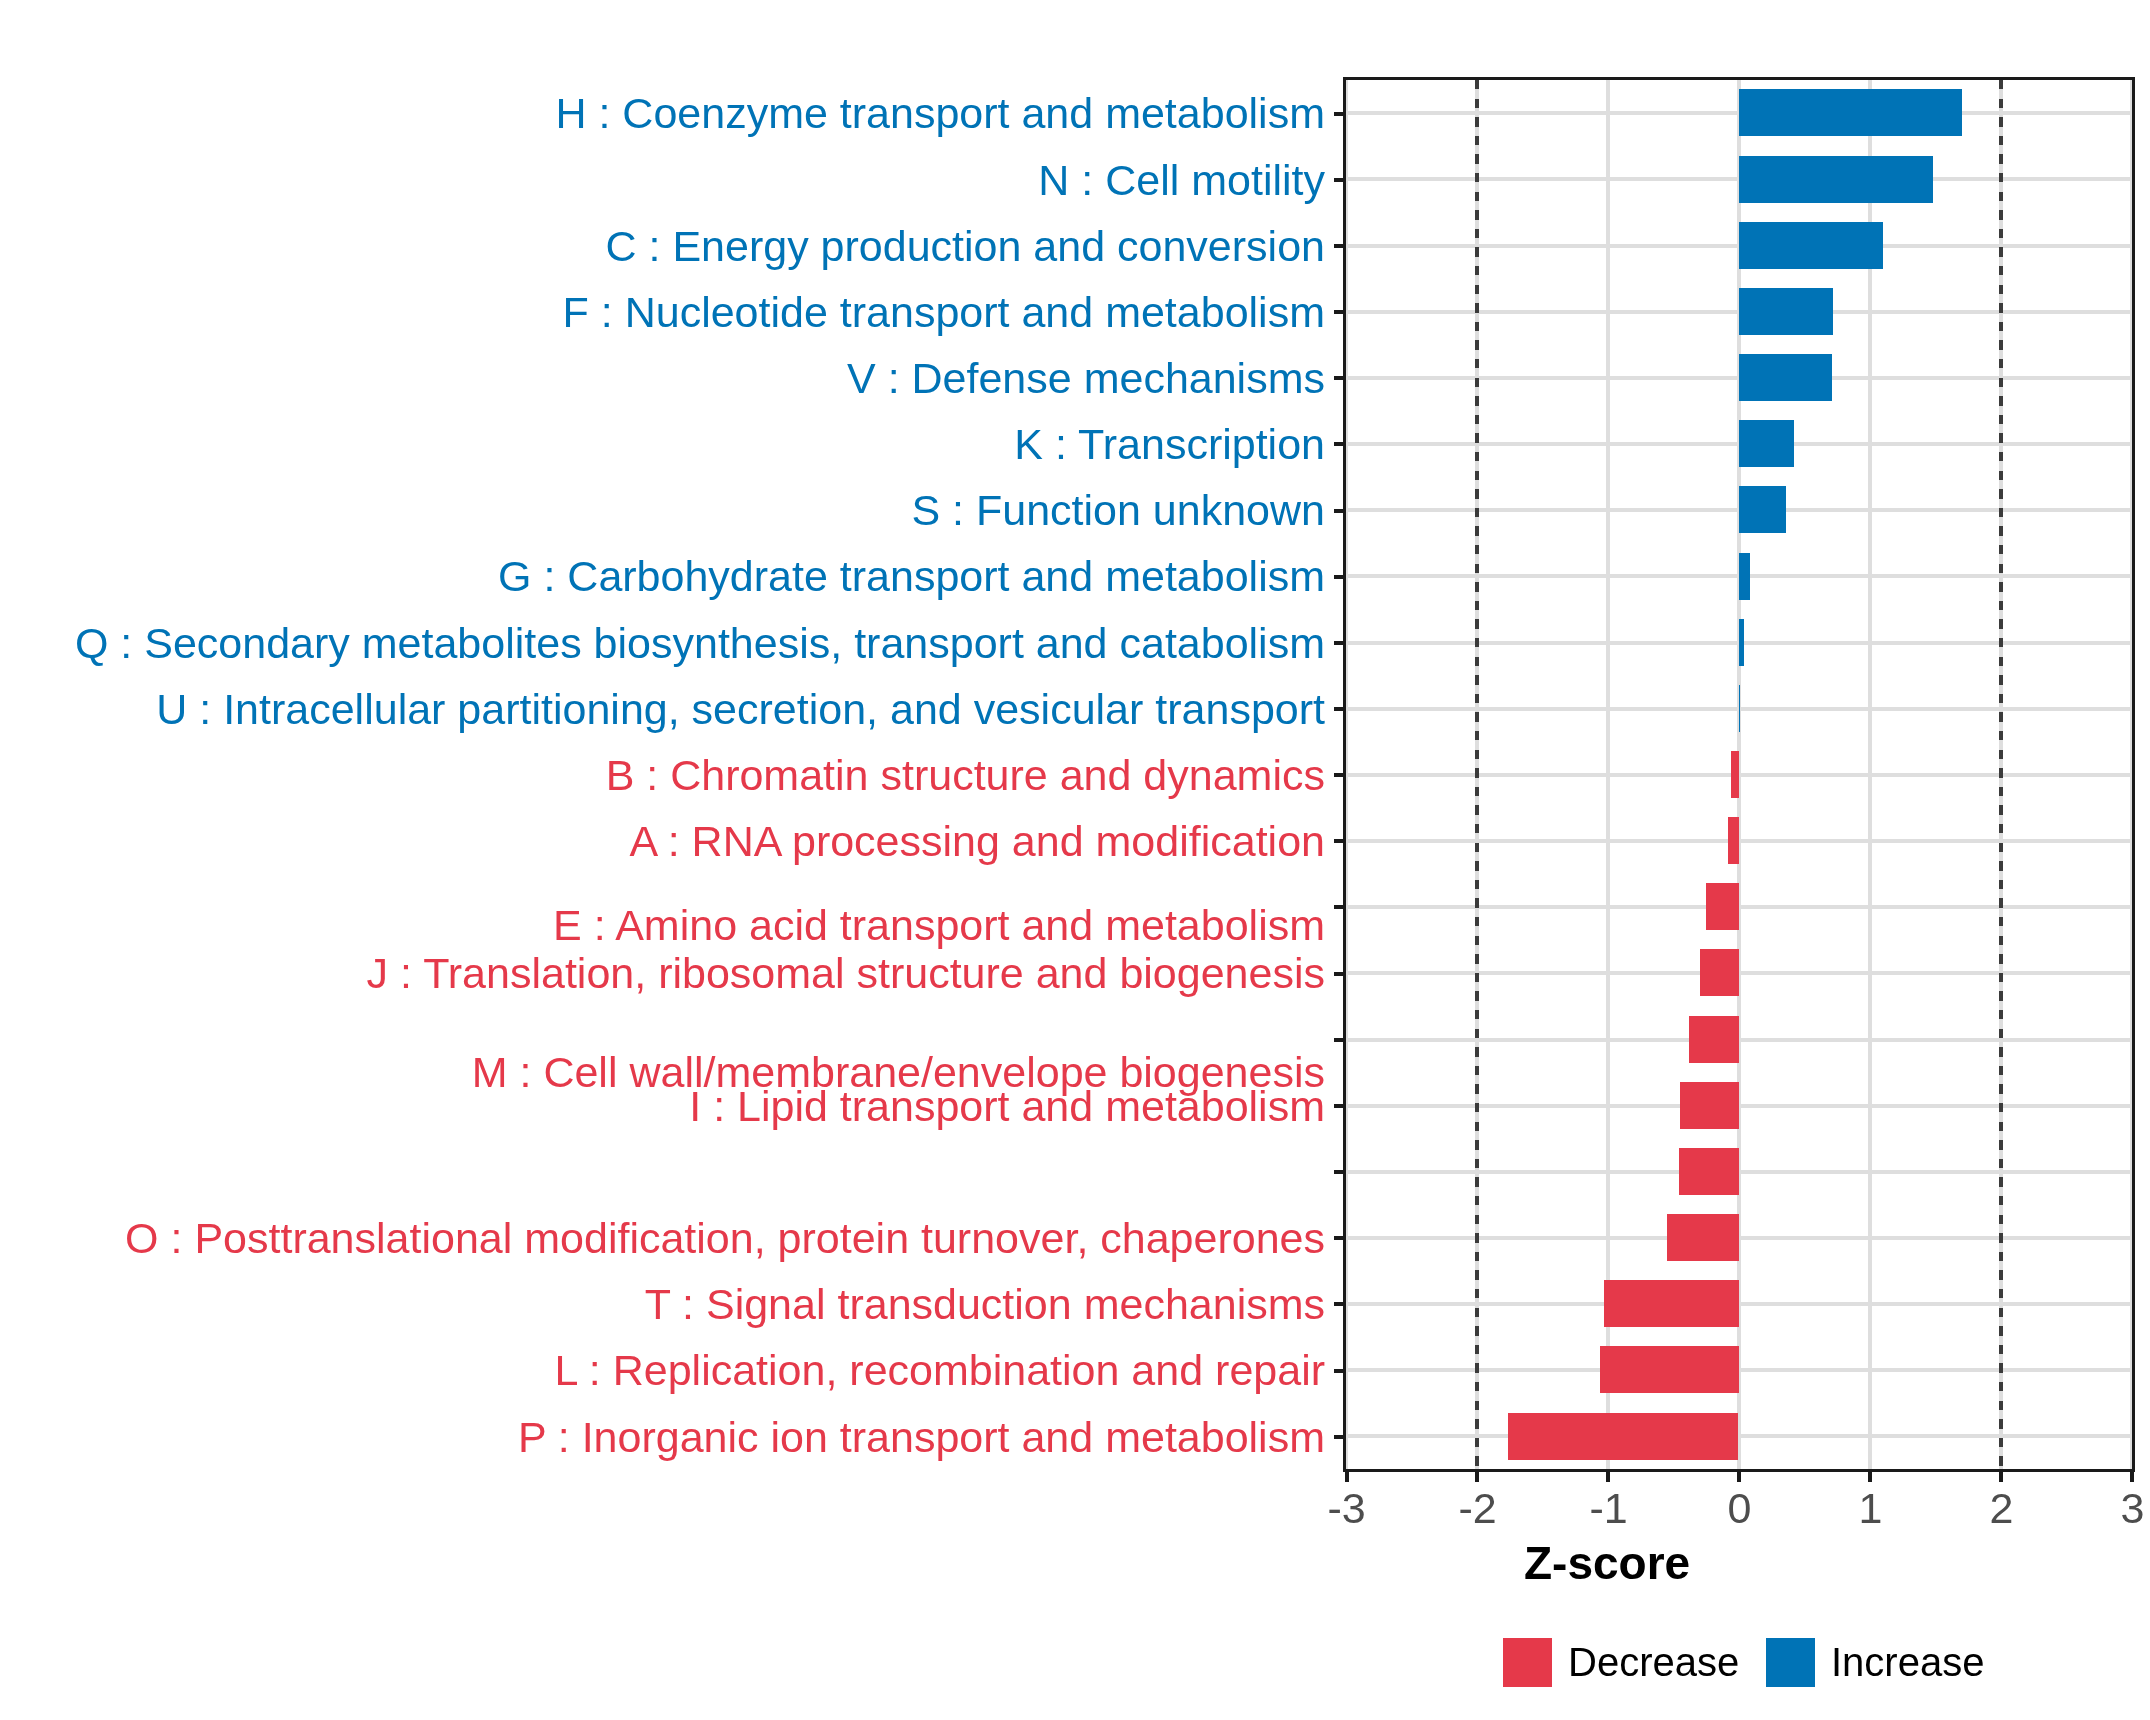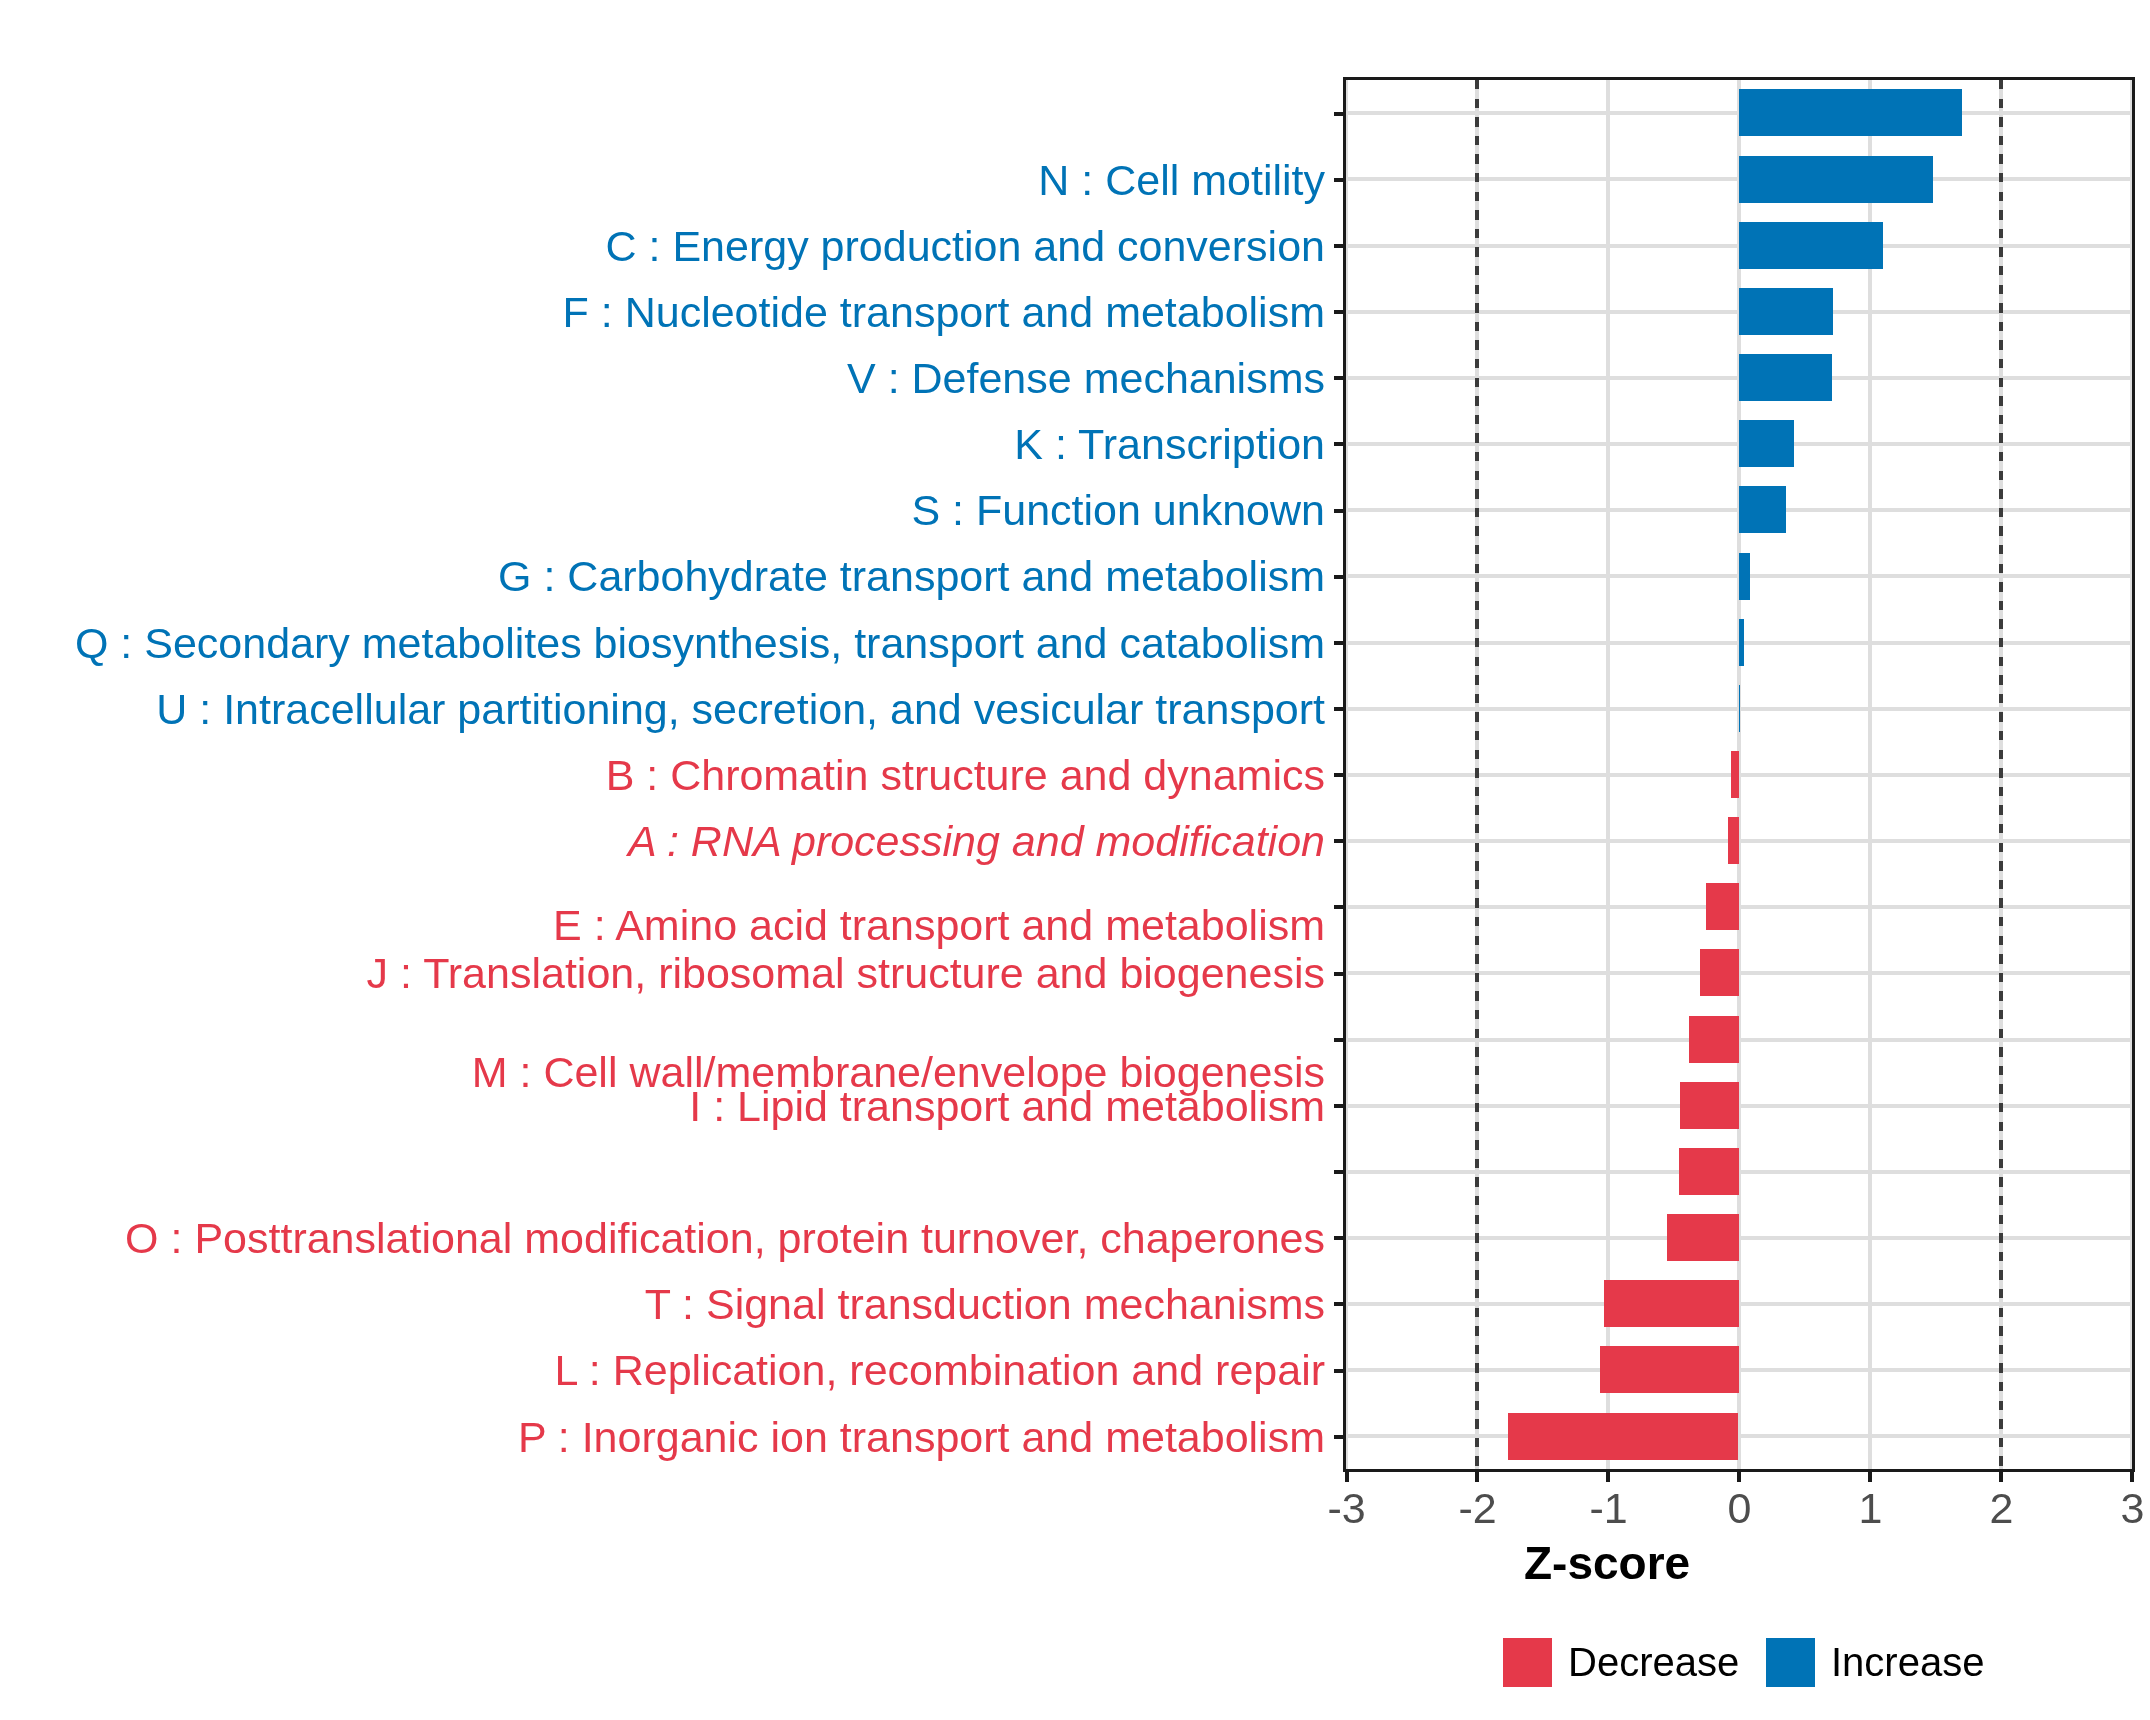--- a/index.html
+++ b/index.html
@@ -116,6 +116,7 @@
     </div>
   </div>
 <div class="ytick" style="left: 1334px; top: 112px;"></div>
+    <div class="ylab" style="right: 826px; top: 113px; color: rgb(0, 115, 182);">H : Coenzyme transport and metabolism</div>
     <div class="ytick" style="left: 1334px; top: 178px;"></div>
     <div class="ylab" style="right: 826px; top: 180px; color: rgb(0, 115, 182);">N : Cell motility</div>
     <div class="ytick" style="left: 1334px; top: 244px;"></div>

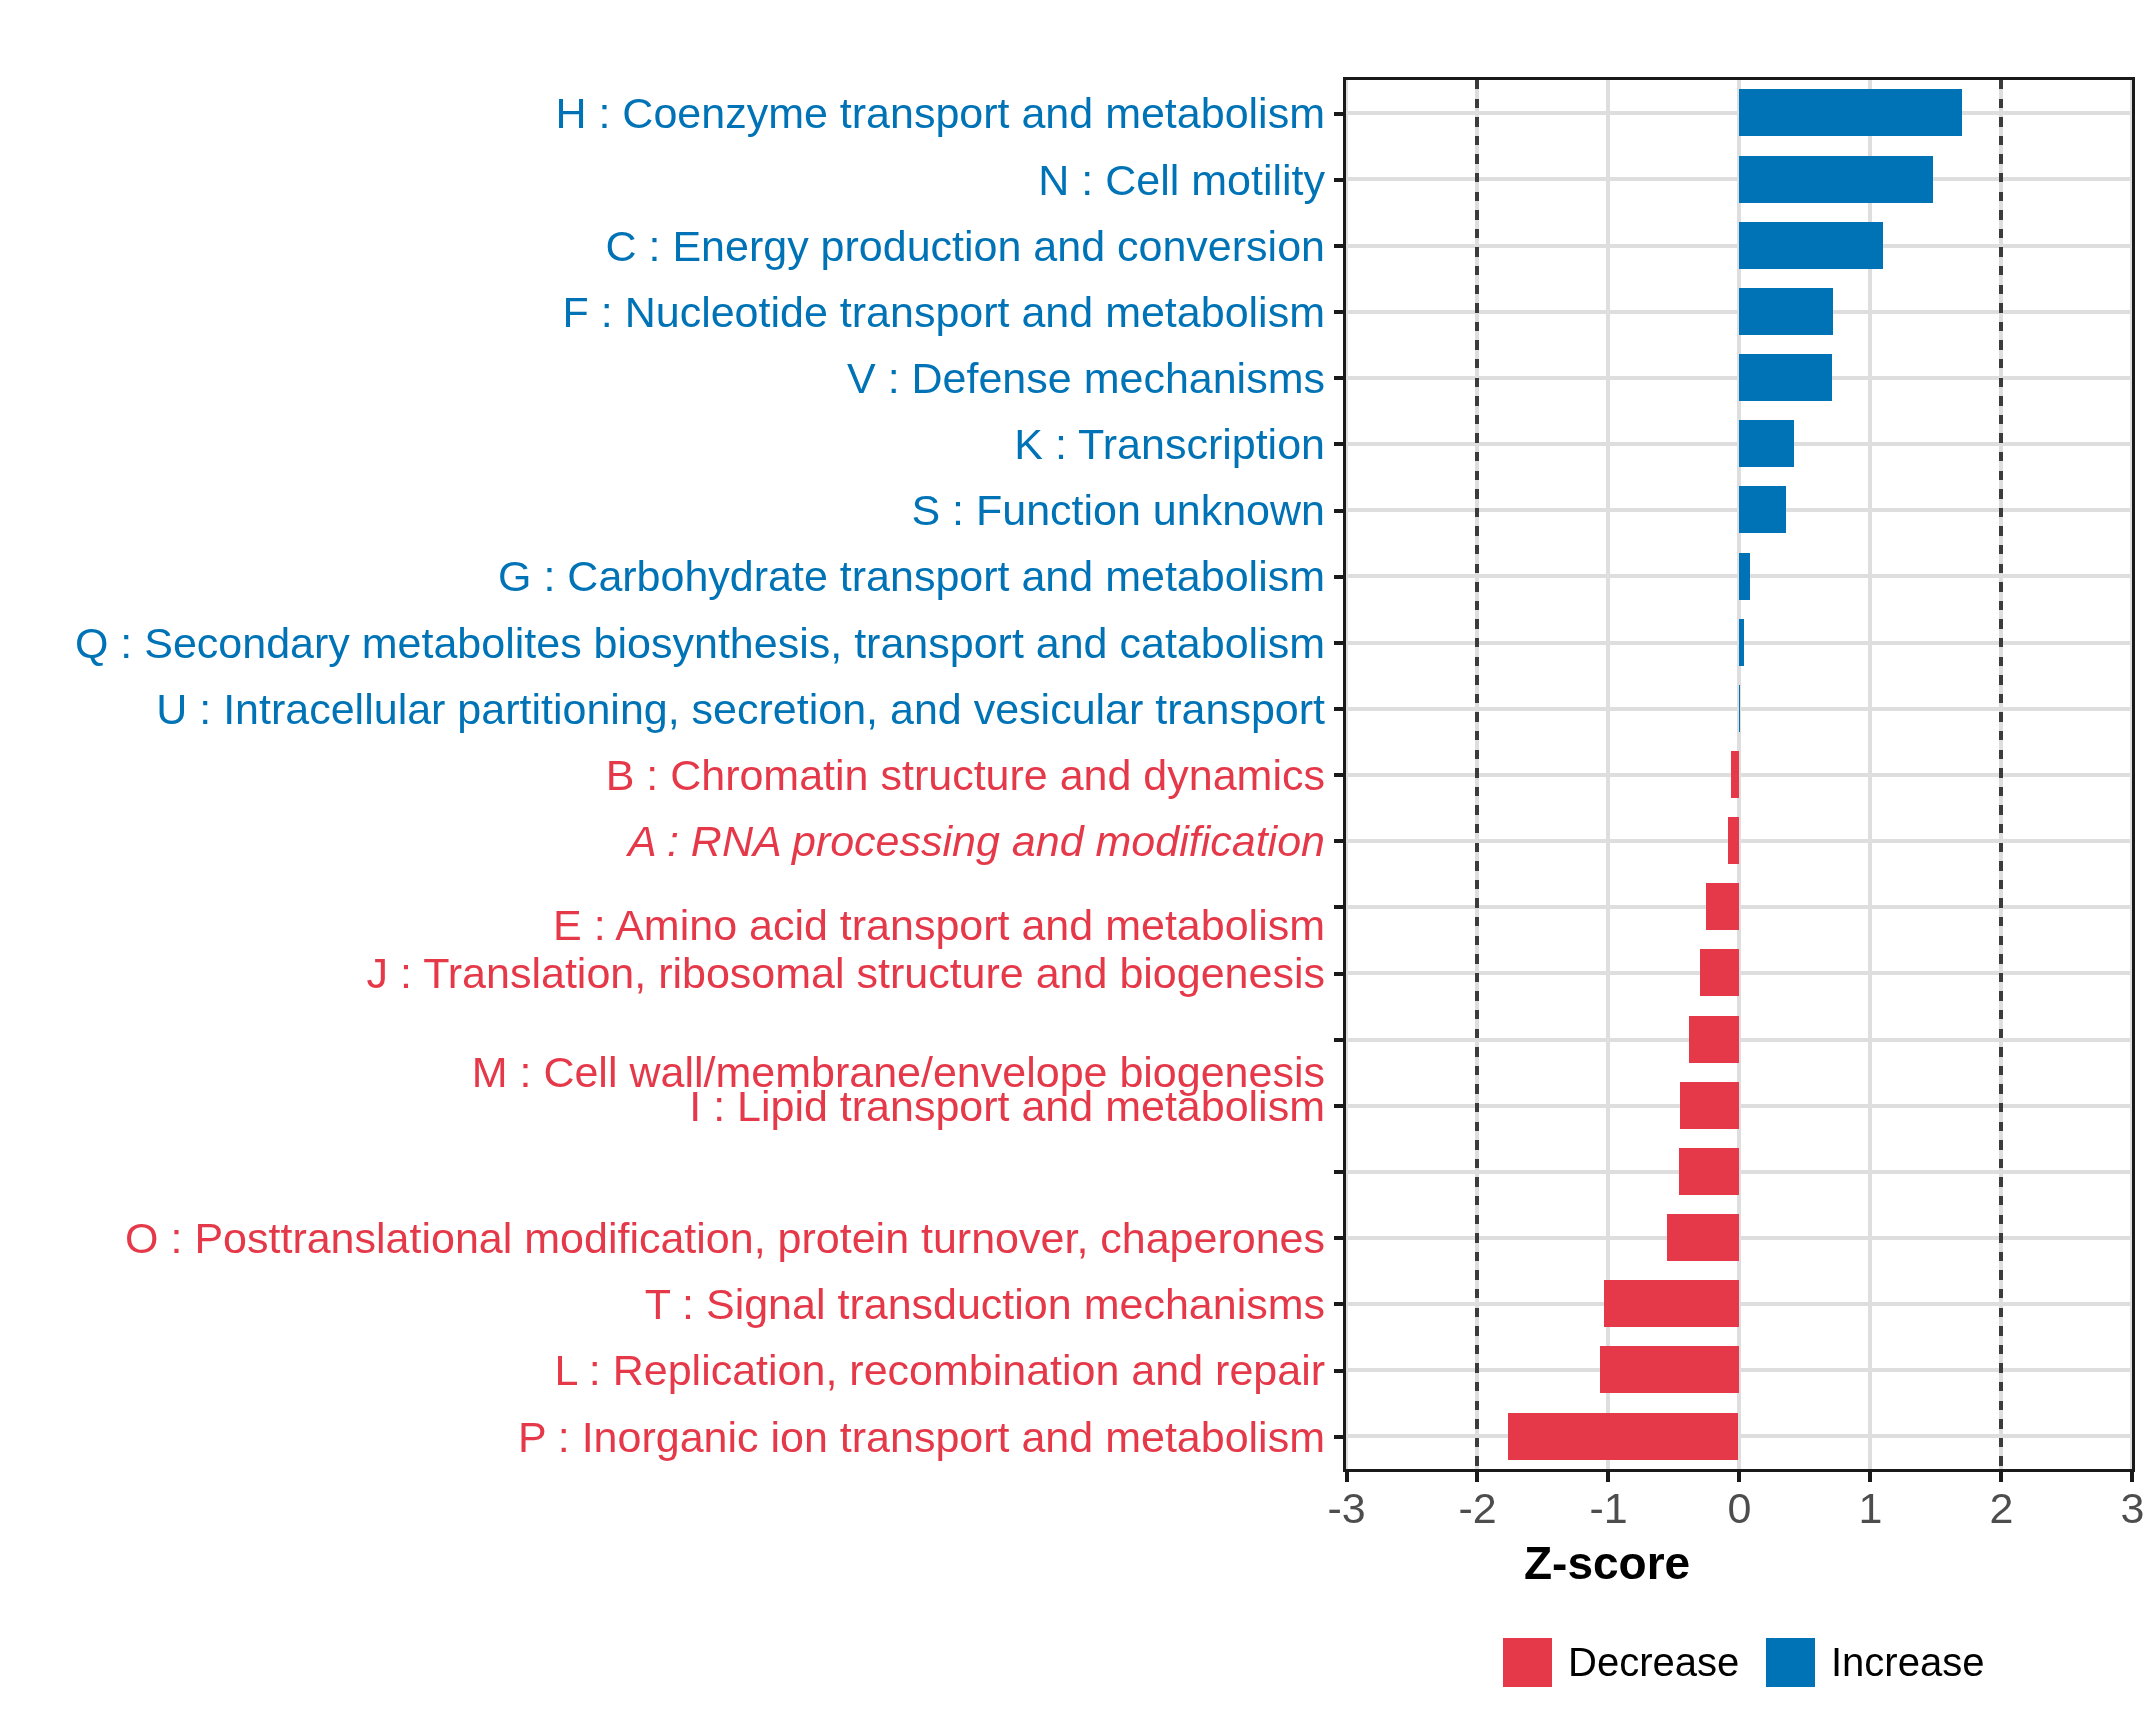--- a/index.html
+++ b/index.html
@@ -138,7 +138,7 @@
     <div class="ytick" style="left: 1334px; top: 773px;"></div>
     <div class="ylab" style="right: 826px; top: 775px; color: rgb(229, 57, 74);">B : Chromatin structure and dynamics</div>
     <div class="ytick" style="left: 1334px; top: 839px;"></div>
-    <div class="ylab" style="right: 826px; top: 841px; color: rgb(229, 57, 74); font-style: italic;">A : RNA processing and modification</div>
+    <div class="ylab" style="right: 826px; top: 841px; color: rgb(229, 57, 74);">A : RNA processing and modification</div>
     <div class="ytick" style="left: 1334px; top: 905px;"></div>
     <div class="ylab" style="right: 826px; top: 907px; color: rgb(229, 57, 74); margin-top: 18px;">E : Amino acid transport and metabolism</div>
     <div class="ytick" style="left: 1334px; top: 972px;"></div>

